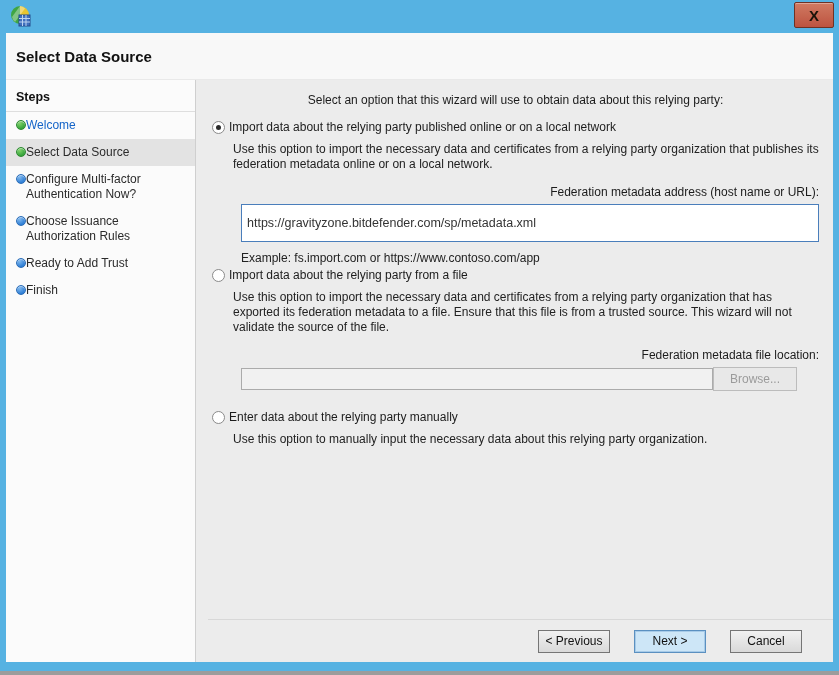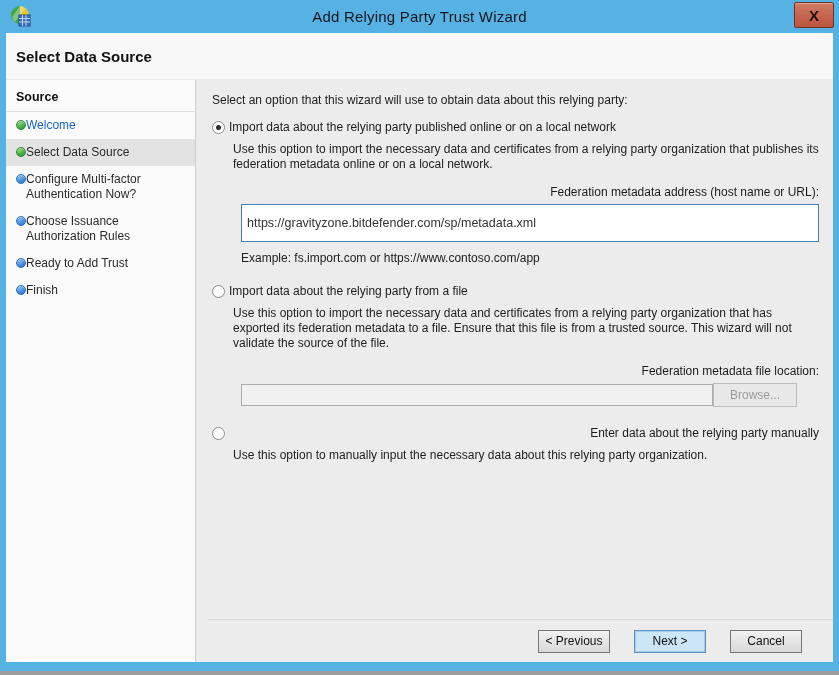--- a/index.html
+++ b/index.html
@@ -126,7 +126,6 @@
       <rect x="10" y="10" width="11" height="11" fill="#3f6fbe" stroke="#244d8c" stroke-width="1"></rect>
       <path d="M10 13.5 h11 M10 17 h11 M13.5 10 v11 M17 10 v11" stroke="#bcd3f0" stroke-width="1"></path>
     </svg>
-    <div id="window-title">Add Relying Party Trust Wizard</div>
     <div id="close-btn">
       <span>X</span>
     </div>

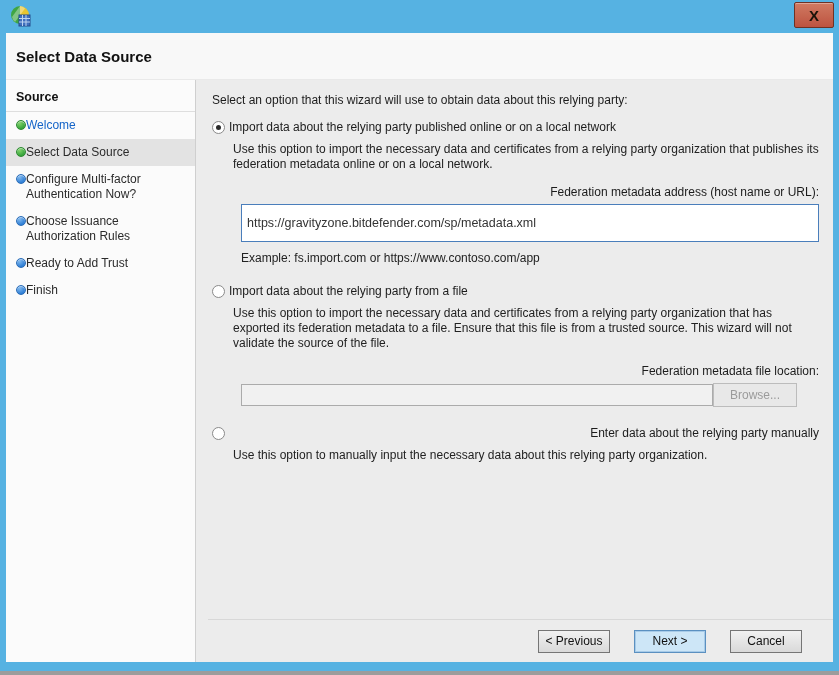--- a/index.html
+++ b/index.html
@@ -138,7 +138,7 @@
   <div id="bodyarea">
 
     <div id="sidebar">
-      <div id="steps-title">Source</div>
+      <div id="steps-title">Steps</div>
 
       <div class="step-item link">
         <span class="bullet done"></span>

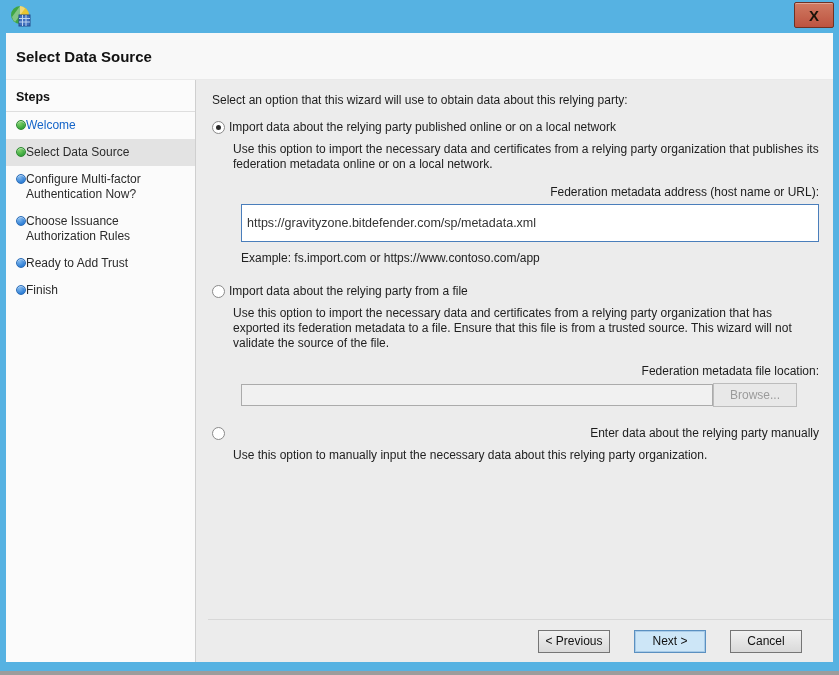--- a/index.html
+++ b/index.html
@@ -61,7 +61,7 @@
   
   #main { flex:1; position:relative; font-size:12px; color:#1c1c1c; }
   #main-scroll { padding:13px 14px 0 16px; }
-  .intro { margin-bottom:13px; }
+  .intro { margin-bottom:13px;text-align:center; }
   .option-row { display:flex; align-items:center; gap:4px; margin-top:2px; }
   .radio {
     width:13px; height:13px; min-width:13px; border:1px solid #8a8a8a; border-radius:50%;

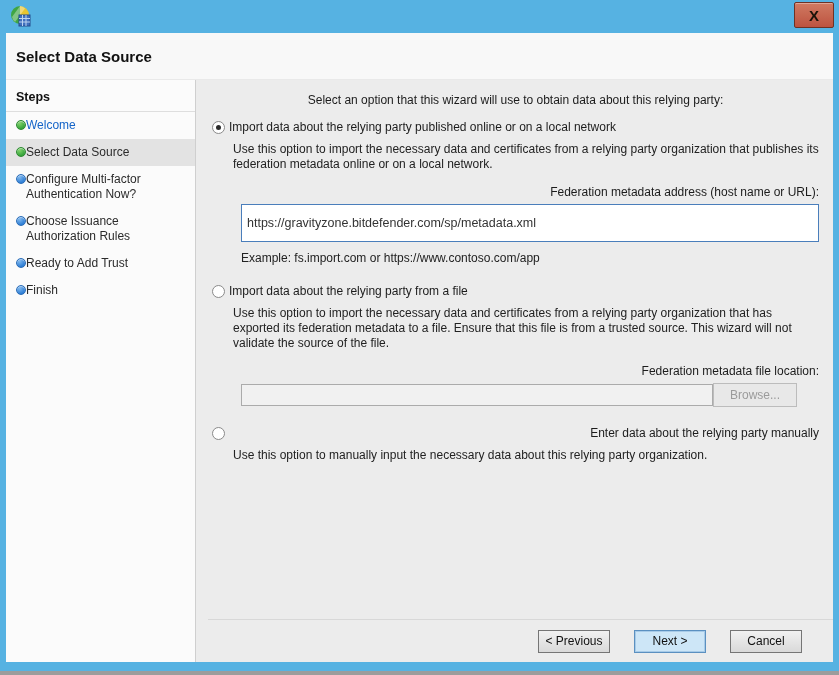--- a/index.html
+++ b/index.html
@@ -82,7 +82,7 @@
     font-size:12.5px; color:#333; padding:0 5px; outline:none;
   }
   .example { margin:9px 0 0 29px; color:#222; }
-  .opt2 { margin-top:19px; }
+  .opt2 { margin-top:3px; }
   .file-row { display:flex; align-items:center; margin:5px 0 0 29px; }
   .file-input {
     width:472px; height:22px; border:1px solid #ababab; background:#f1f1f1;

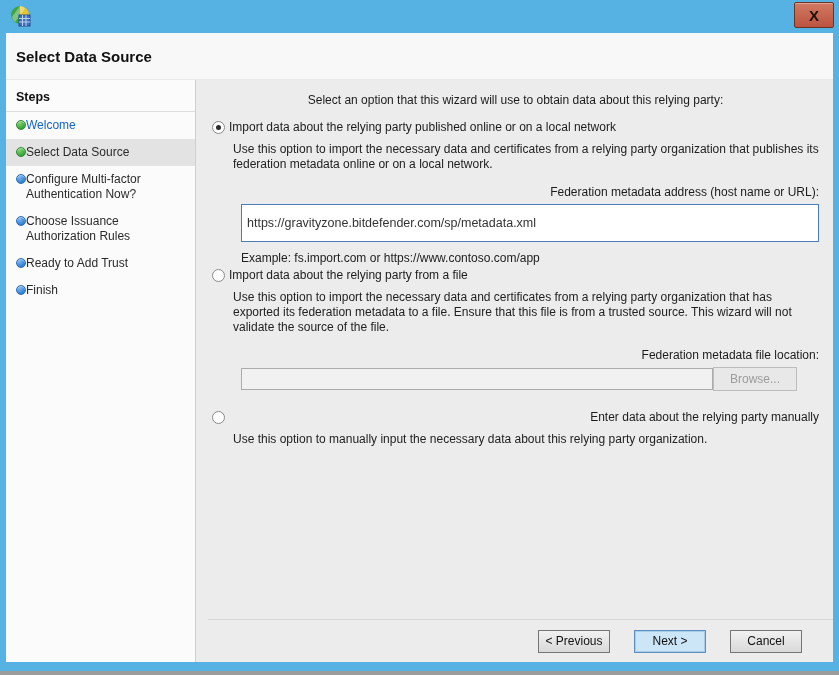--- a/index.html
+++ b/index.html
@@ -92,7 +92,7 @@
     width:84px; height:24px; background:#e8e8e8; border:1px solid #bcbcbc;
     color:#9b9b9b; font-family:"Liberation Sans",sans-serif; font-size:12px;
   }
-  .opt3 { margin-top:19px;justify-content:space-between; }
+  .opt3 { margin-top:19px; }
   
   #footer {
     position:absolute; left:12px; right:0; bottom:0; height:43px;

